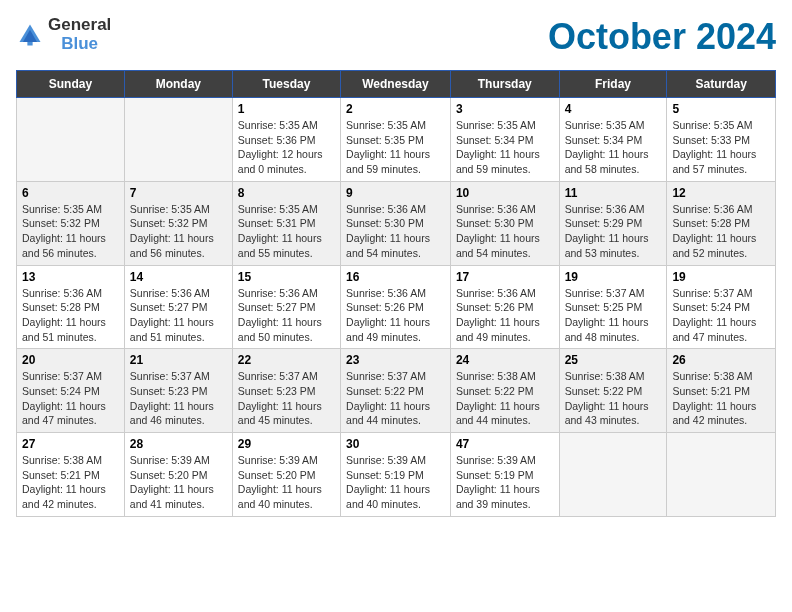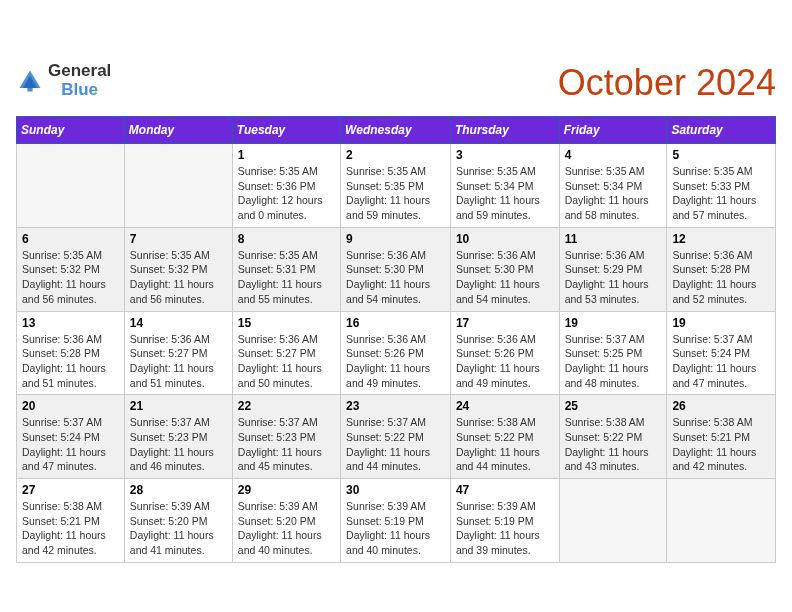--- a/index.html
+++ b/index.html
@@ -15,7 +15,6 @@
       justify-content: space-between;
       align-items: flex-start;
       margin-bottom: 12px;
-      margin-top: 46px;
     }
     .logo {
       display: flex;

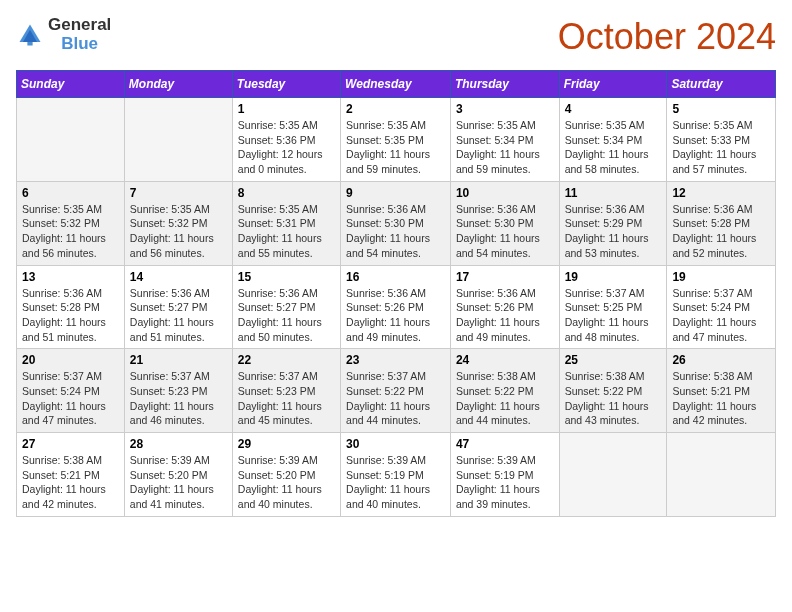--- a/index.html
+++ b/index.html
@@ -30,8 +30,8 @@
     }
     .month-title {
       font-size: 36px;
-      font-weight: normal;
-      color: #c2410c;
+      font-weight: bold;
+      color: #0369a1;
     }
     .location {
       font-size: 15px;

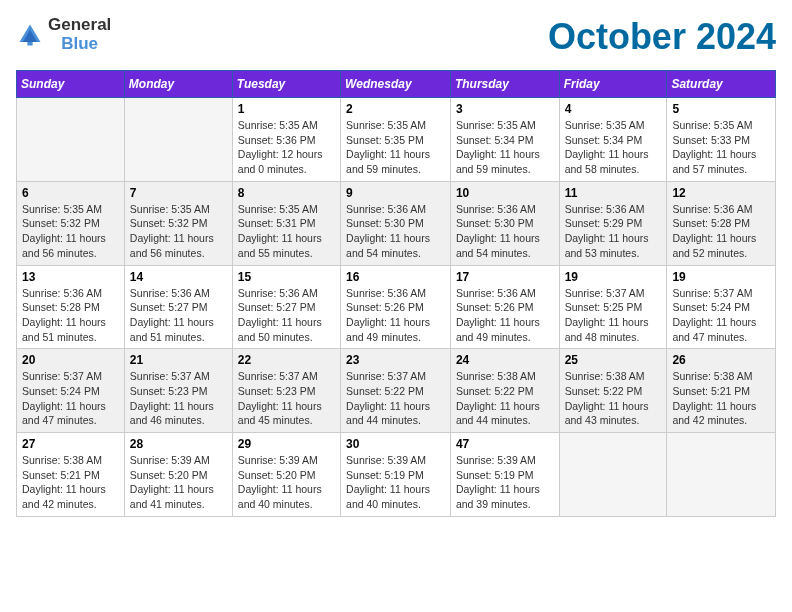--- a/index.html
+++ b/index.html
@@ -43,13 +43,12 @@
       font-size: 11px;
     }
     .calendar th {
-      background-color: #6d28d9;
+      background-color: #404040;
       color: #fff;
       padding: 6px 4px;
-      text-align: left;
+      text-align: center;
       font-size: 12px;
       border: 1px solid #2a5aaf;
-      font-style: italic;
     }
     .calendar td {
       border: 1px solid #ccc;

